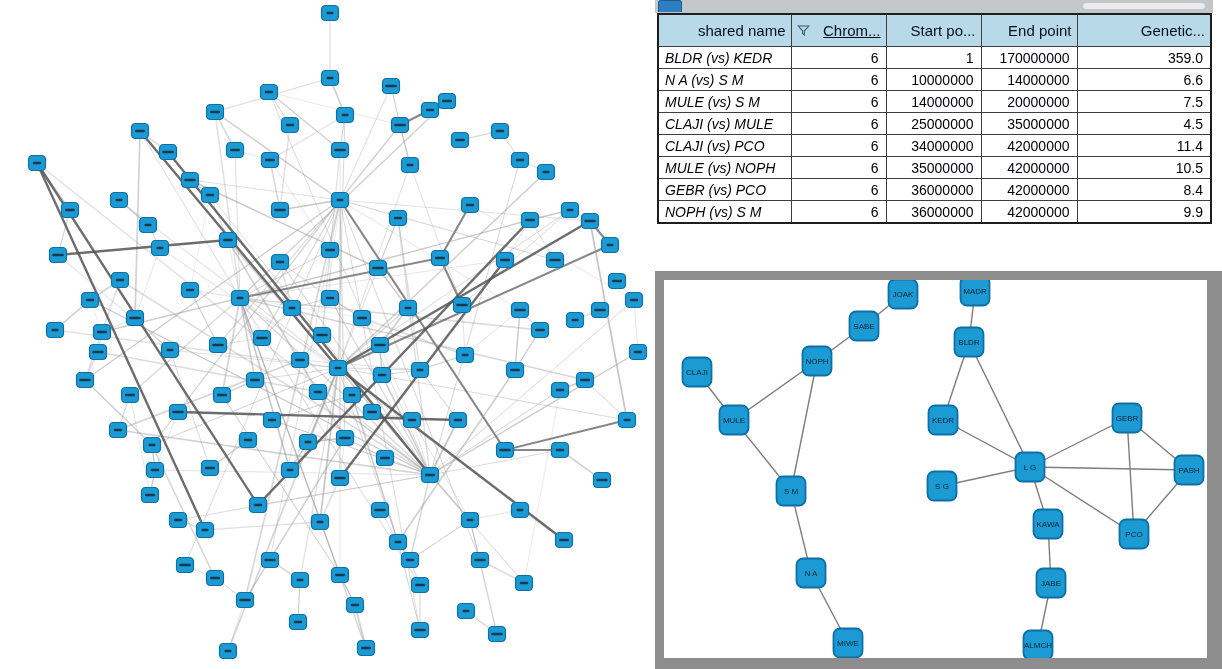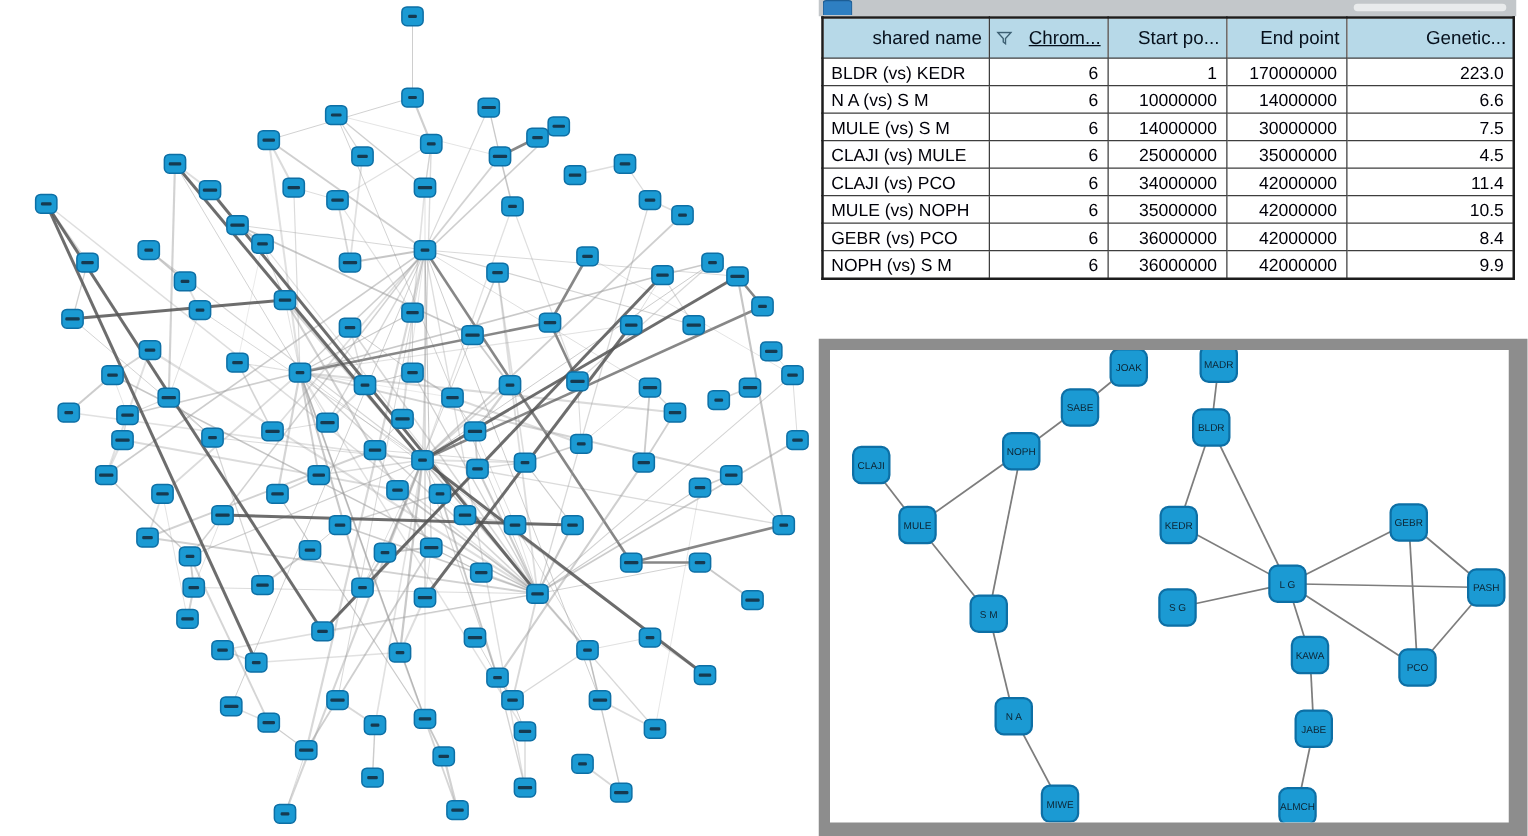--- a/index.html
+++ b/index.html
@@ -20,7 +20,7 @@
                  color:#06101c;text-align:right;padding:0 5px;white-space:nowrap;overflow:hidden;}
   #attr-table td{height:21px;border:1px solid #3e3e3e;font-size:14px;color:#000008;
                  white-space:nowrap;overflow:hidden;padding:0;}
-  #attr-table td.c-left{text-align:left;padding-left:6px;}
+  #attr-table td.c-left{text-align:left;padding-left:6px;font-style:italic;}
   #attr-table td.c-right{text-align:right;padding-right:7px;}
   .th-flex{display:flex;align-items:center;justify-content:space-between;text-decoration:underline;}
   .funnel{display:inline-flex;align-items:center;margin-right:3px;}

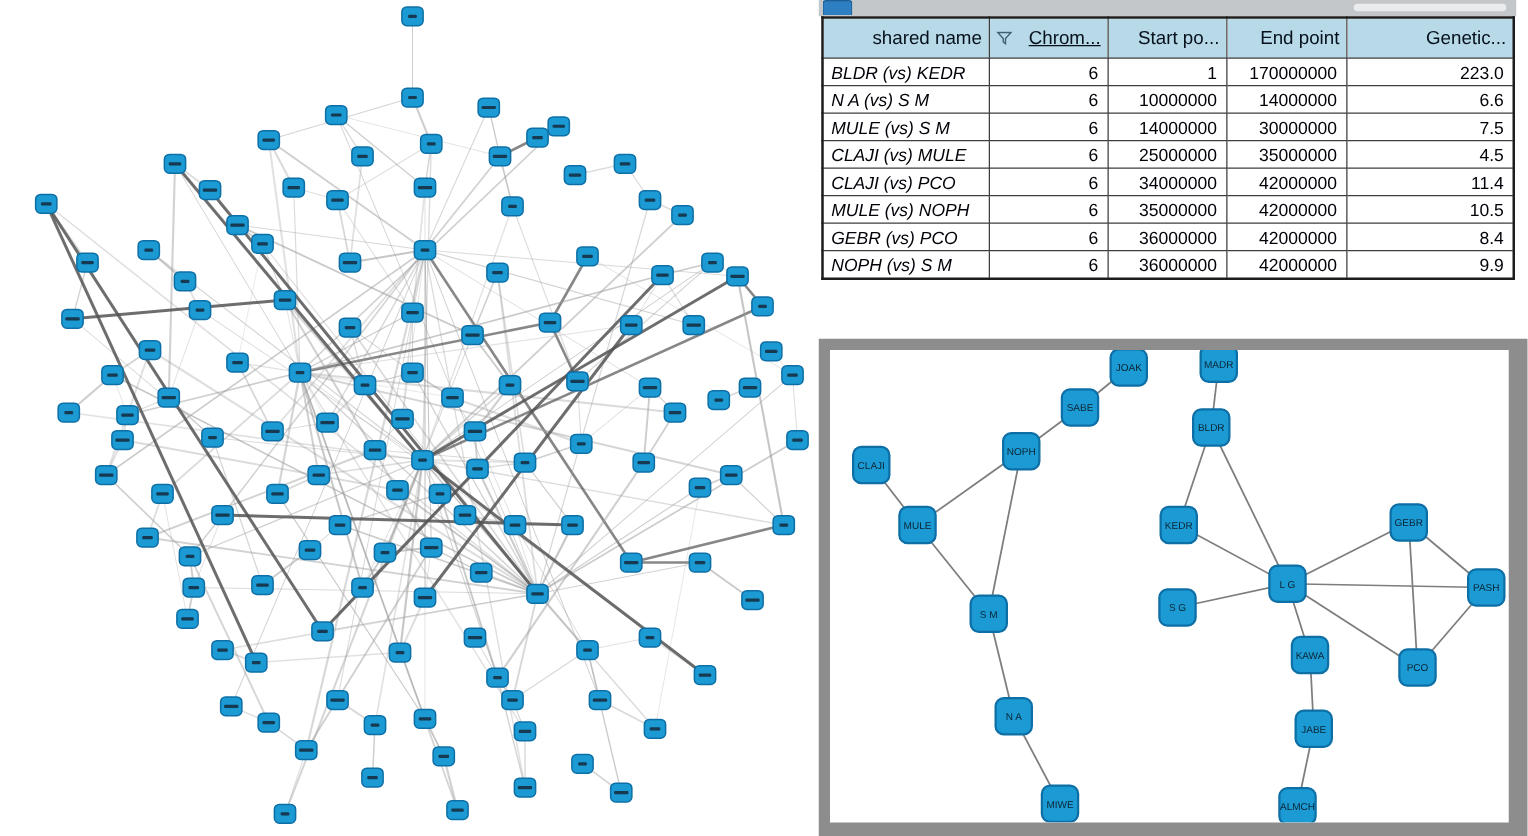--- a/index.html
+++ b/index.html
@@ -838,7 +838,7 @@
           <td class="c-right">6</td>
           <td class="c-right">1</td>
           <td class="c-right">170000000</td>
-          <td class="c-right">223.0</td>
+          <td class="c-right">359.0</td>
         </tr>
         <tr>
           <td class="c-left">N A (vs) S M</td>

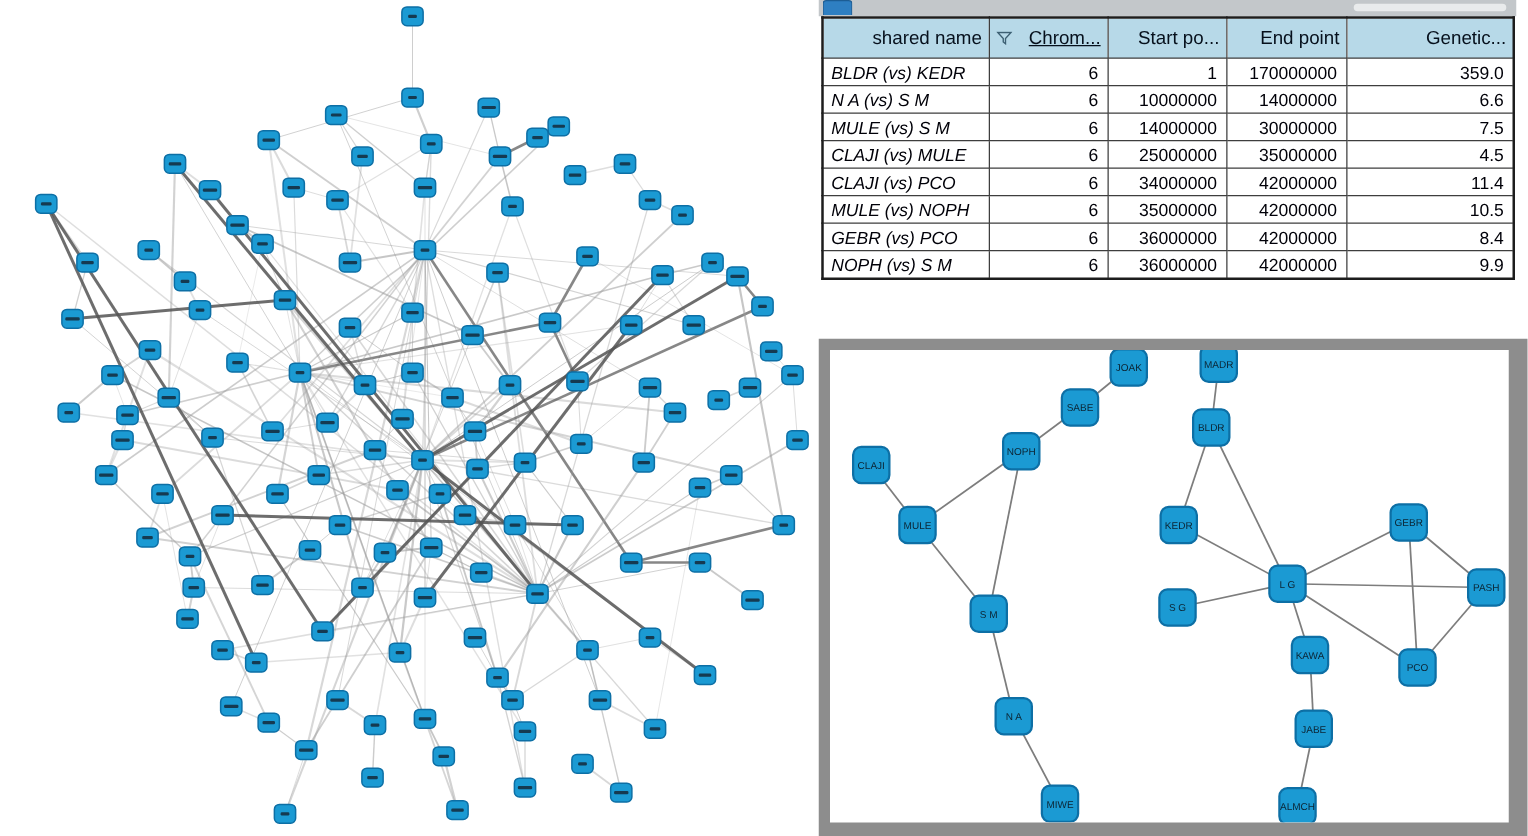--- a/index.html
+++ b/index.html
@@ -851,7 +851,7 @@
           <td class="c-left">MULE (vs) S M</td>
           <td class="c-right">6</td>
           <td class="c-right">14000000</td>
-          <td class="c-right">30000000</td>
+          <td class="c-right">20000000</td>
           <td class="c-right">7.5</td>
         </tr>
         <tr>

